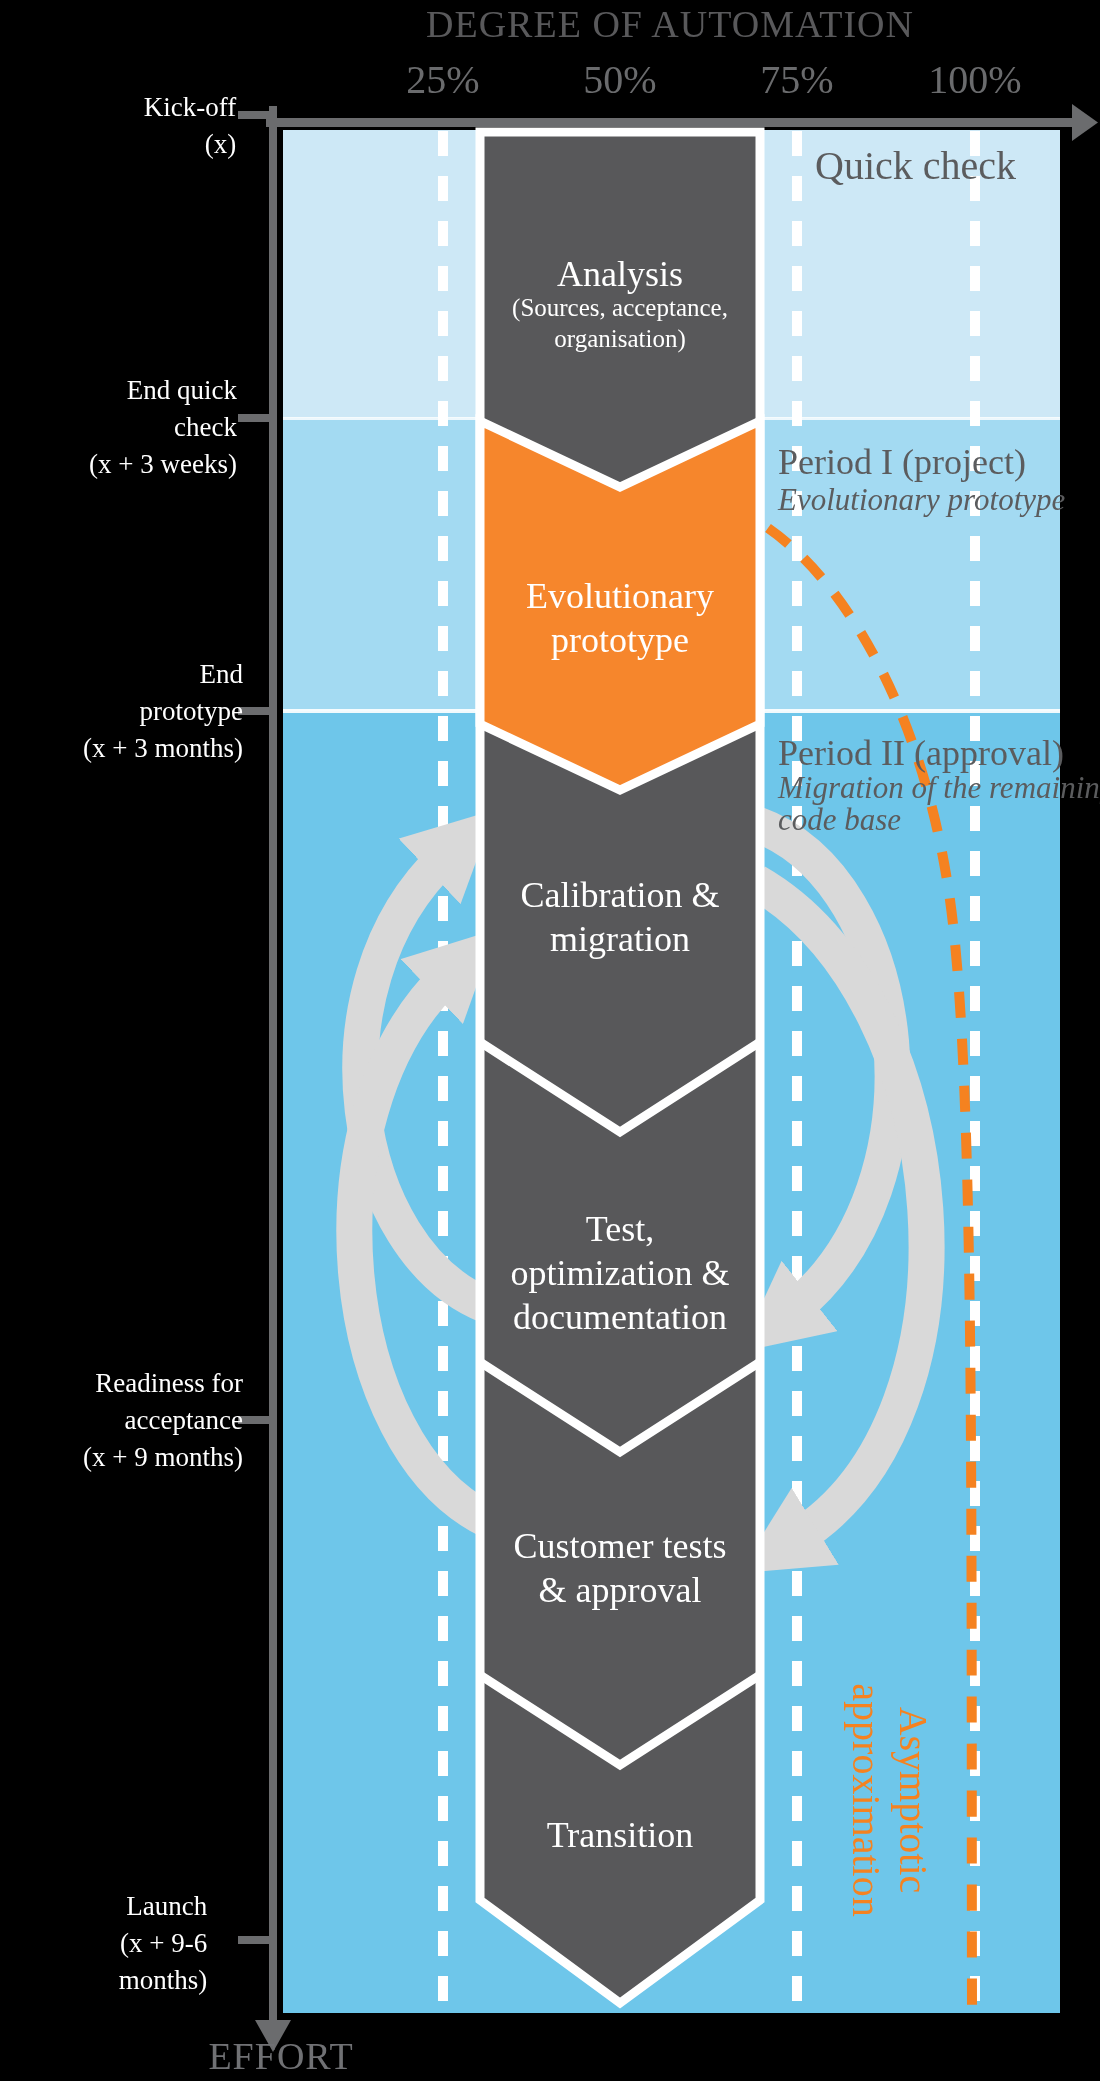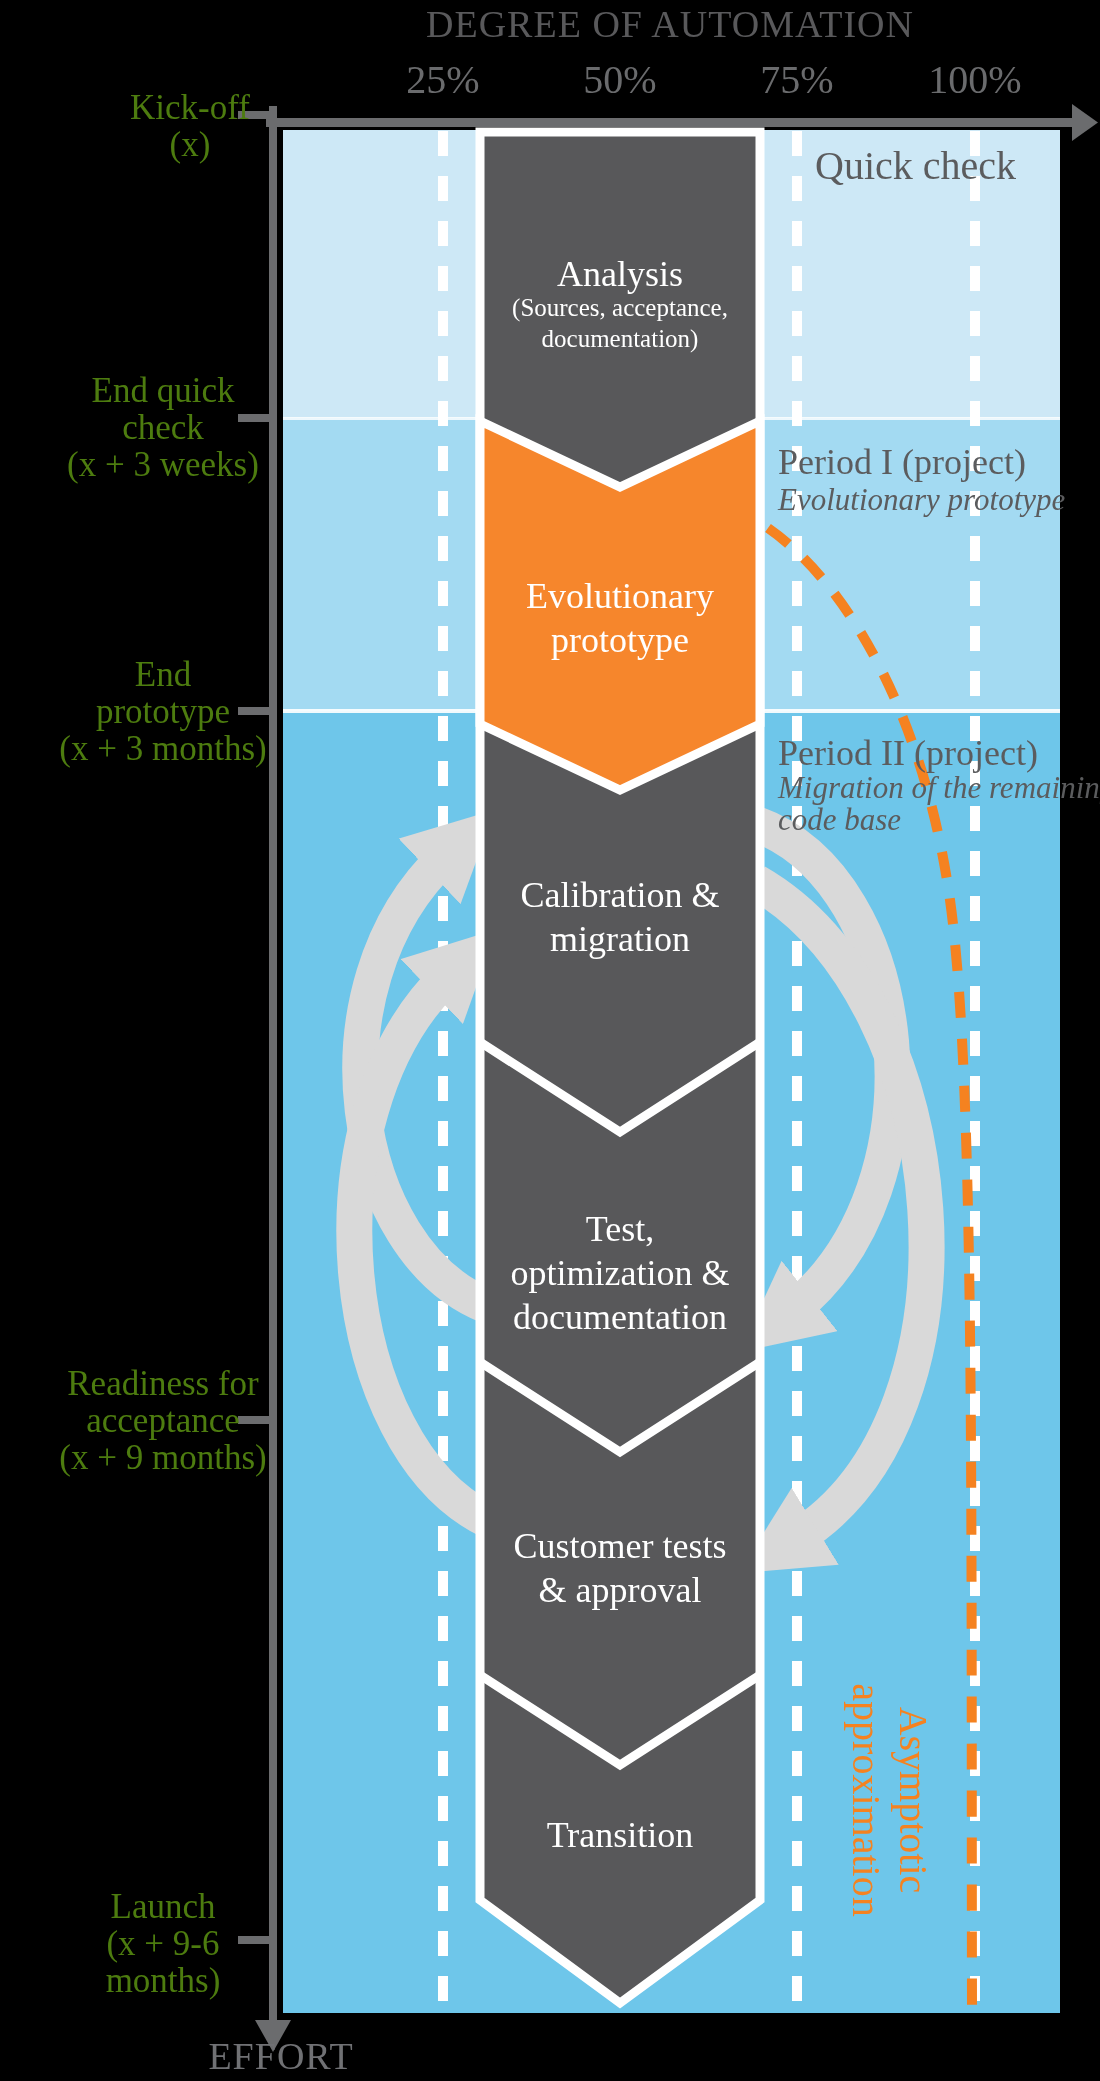--- a/index.html
+++ b/index.html
@@ -12,7 +12,7 @@
   .center{transform:translateX(-50%);text-align:center;}
   .chart-title{font-size:38px;letter-spacing:1px;color:#59595B;}
   .pct{font-size:40px;color:#6A6B6D;}
-  .milestone{font-size:35px;line-height:37px;color:#4d7c0f;text-align:center;transform:translateX(-50%);}
+  .milestone{font-size:27px;line-height:37px;color:#ffffff;text-align:right;transform:translateX(-50%);}
   .stage-label{color:#FFFFFF;font-size:36px;line-height:44px;text-align:center;transform:translateX(-50%);}
   .stage-sub{color:#FFFFFF;font-size:25px;line-height:31px;text-align:center;transform:translateX(-50%);}
   .period-title{font-size:36px;color:#5B5C5E;}

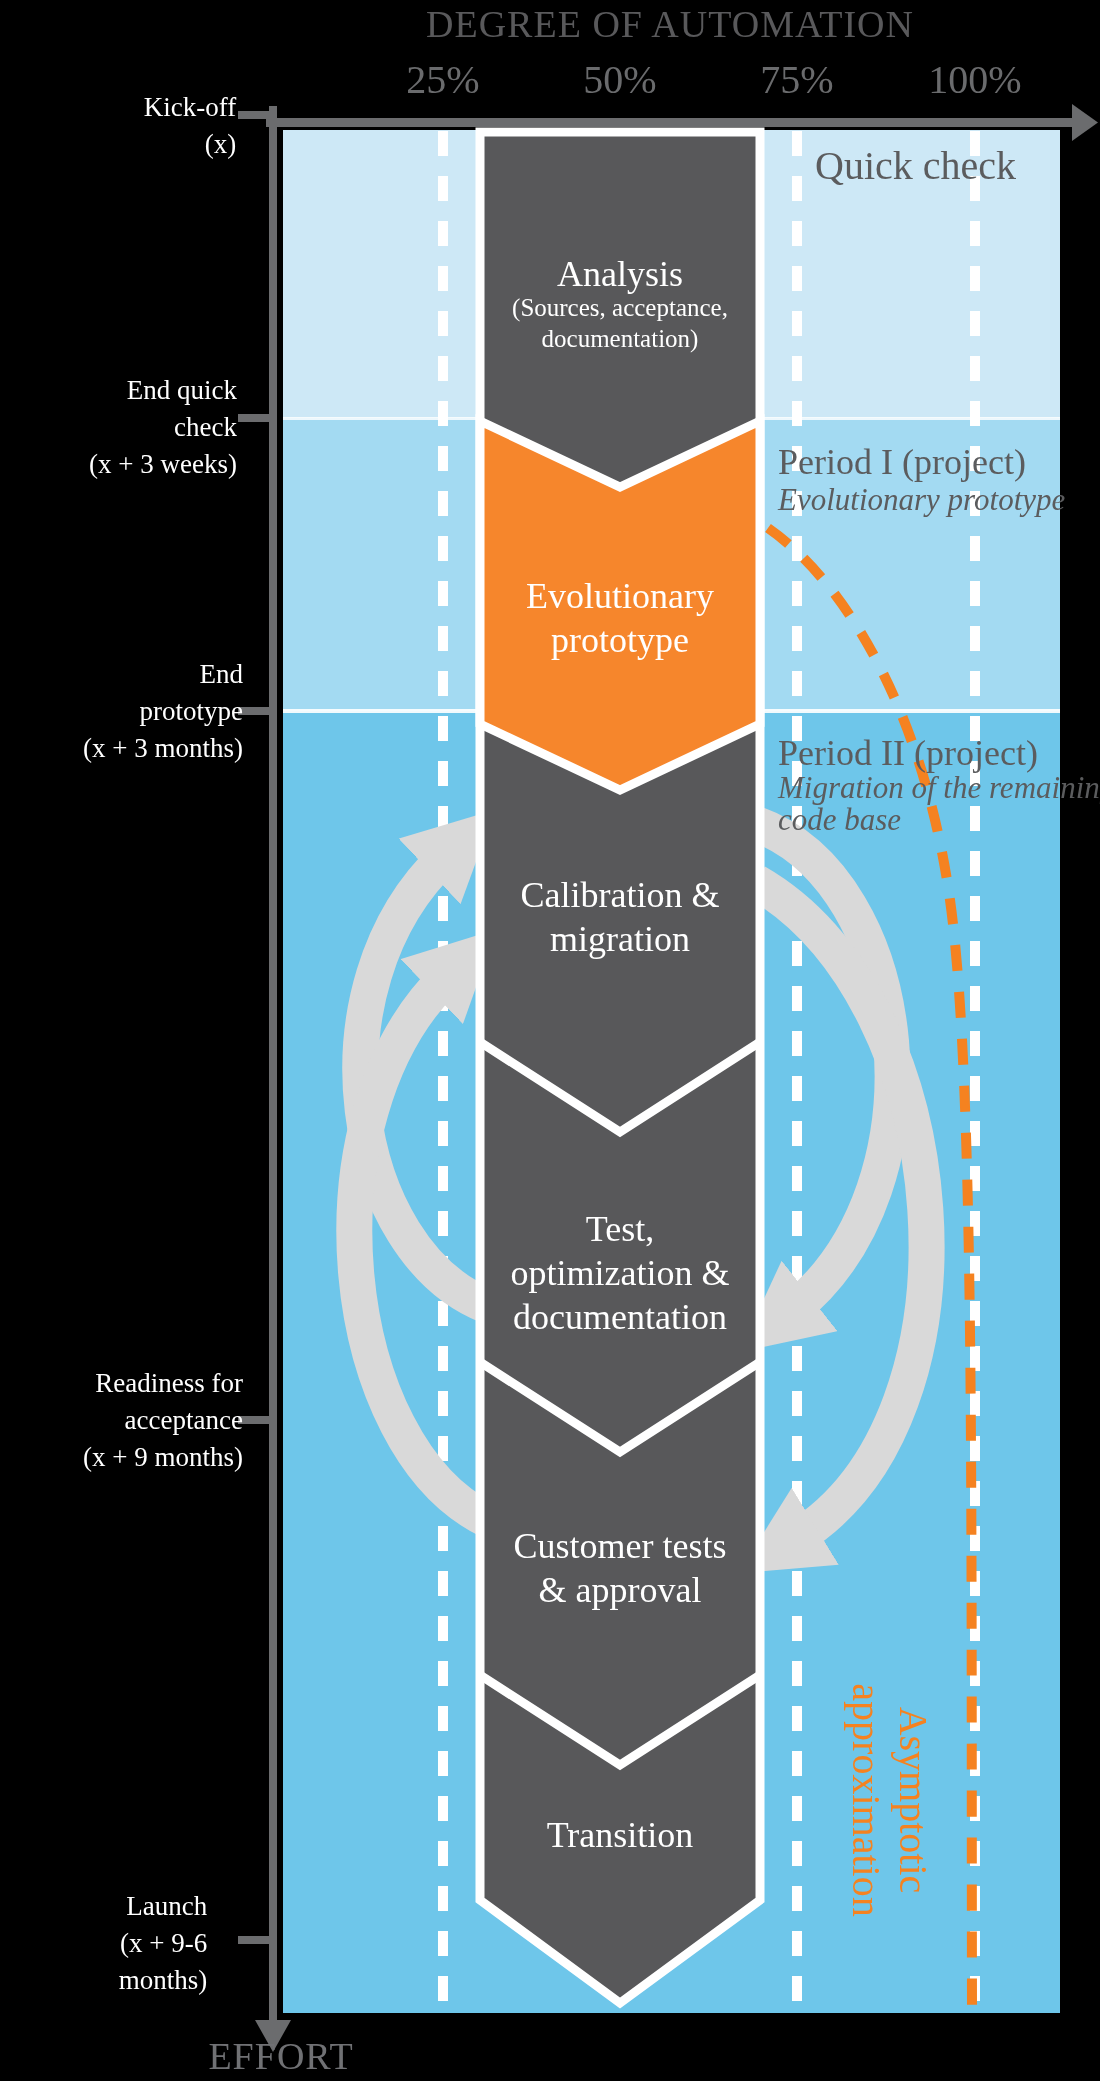--- a/index.html
+++ b/index.html
@@ -112,7 +112,7 @@
   </div>
   <div class="txt stage-sub" style="left:620px;top:292px;">
     <div>(Sources, acceptance,</div>
-    <div>documentation)</div>
+    <div>organisation)</div>
   </div>
   <div class="txt stage-label" style="left:620px;top:574px;">
     <div>Evolutionary</div>

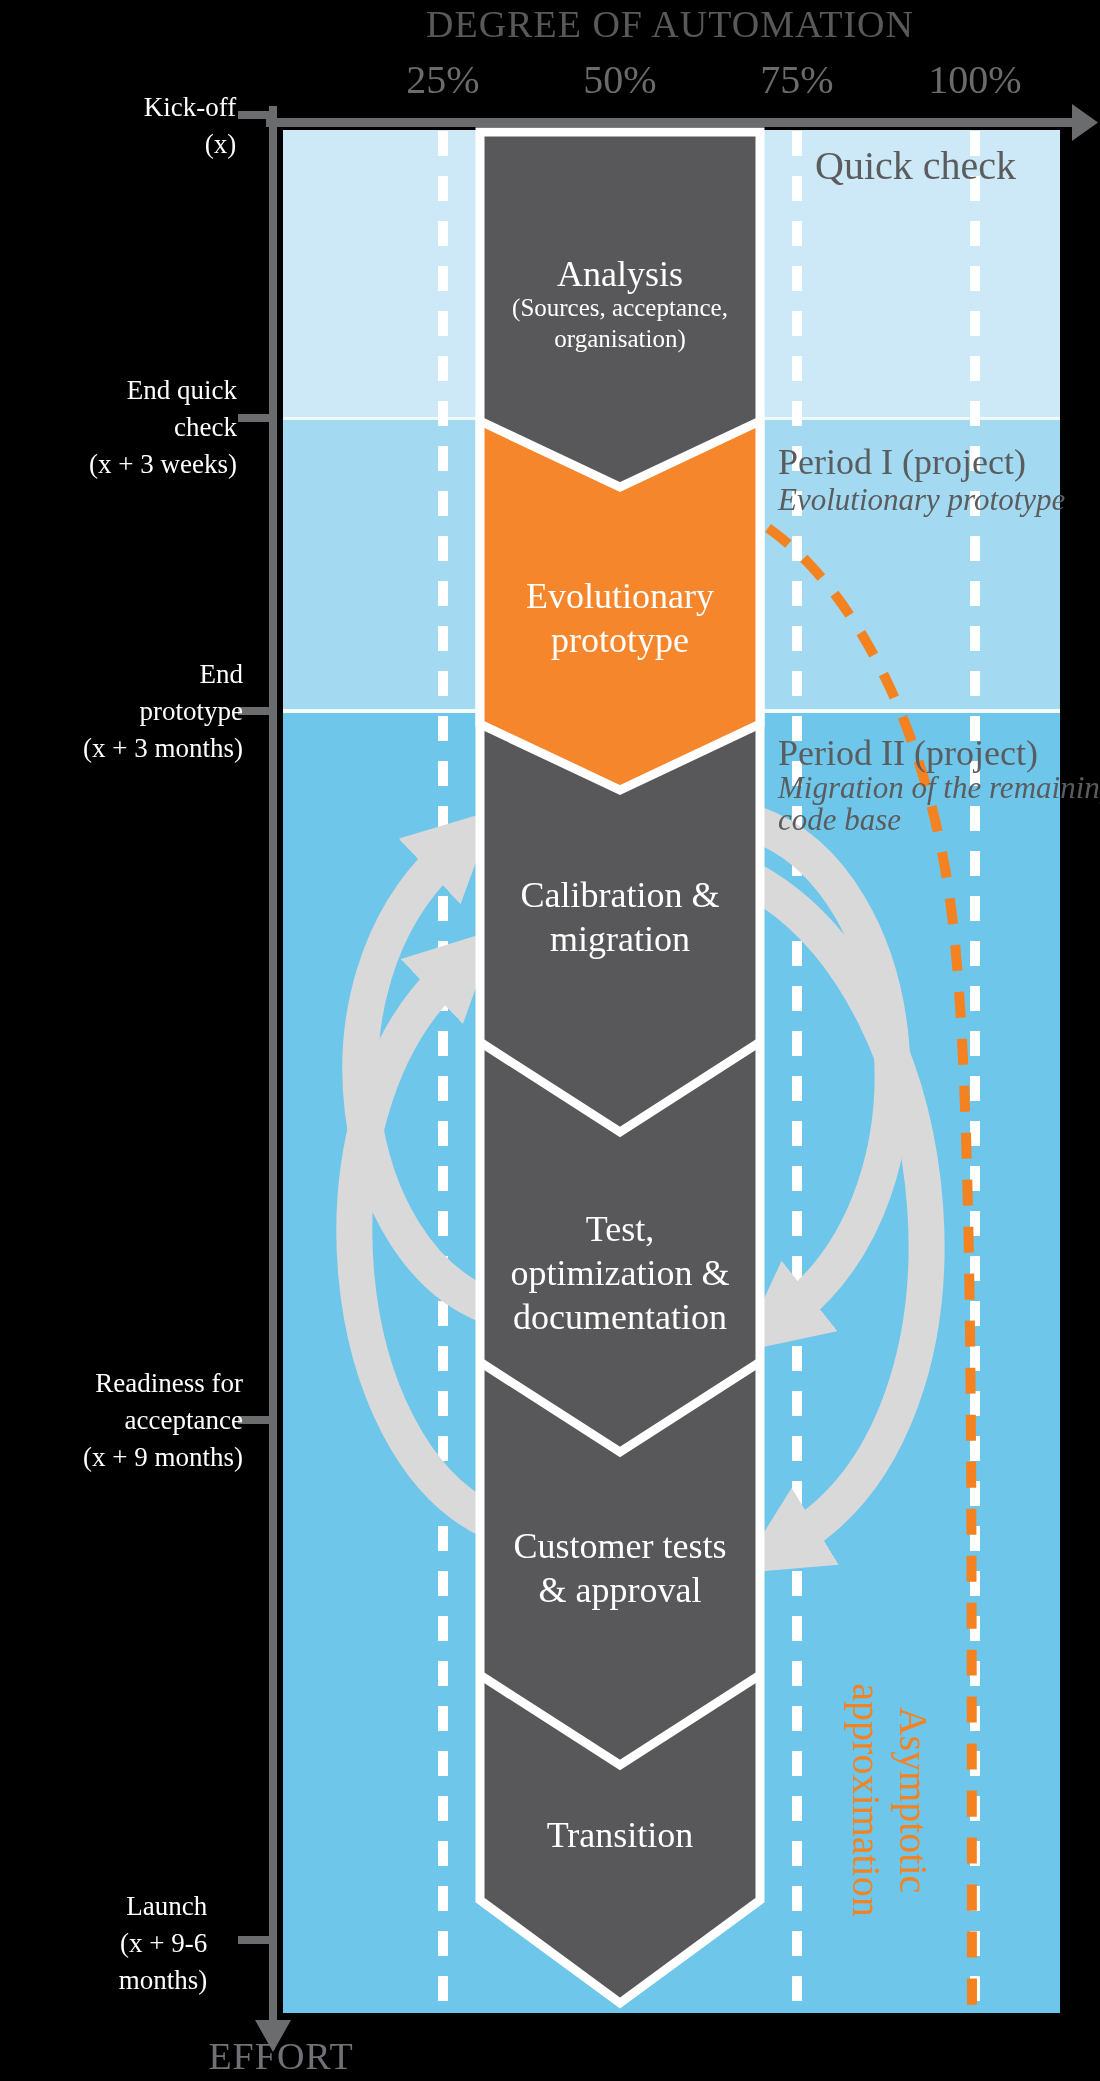--- a/index.html
+++ b/index.html
@@ -138,7 +138,7 @@
   <div class="txt quick" style="left:815px;top:142px;">Quick check</div>
   <div class="txt period-title" style="left:778px;top:441px;">Period I (project)</div>
   <div class="period-sub" style="left:778px;top:484px;">Evolutionary prototype</div>
-  <div class="txt period-title" style="left:778px;top:732px;">Period II (project)</div>
+  <div class="txt period-title" style="left:778px;top:732px;">Period II (approval)</div>
   <div class="period-sub" style="left:778px;top:772px;">
     <div>Migration of the remaining</div>
     <div>code base</div>

